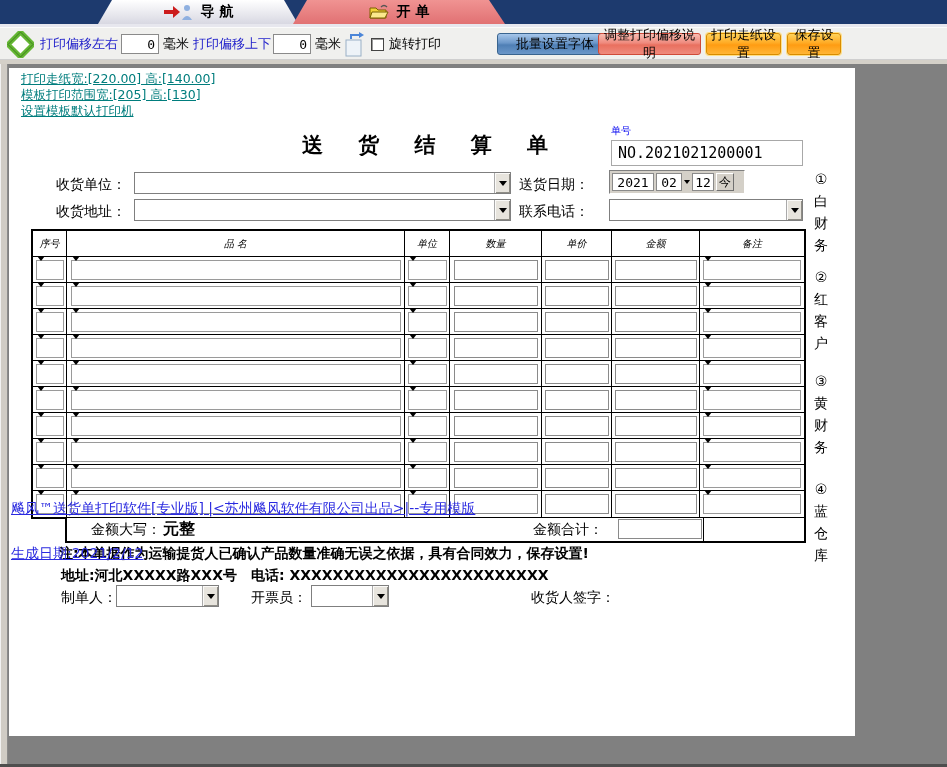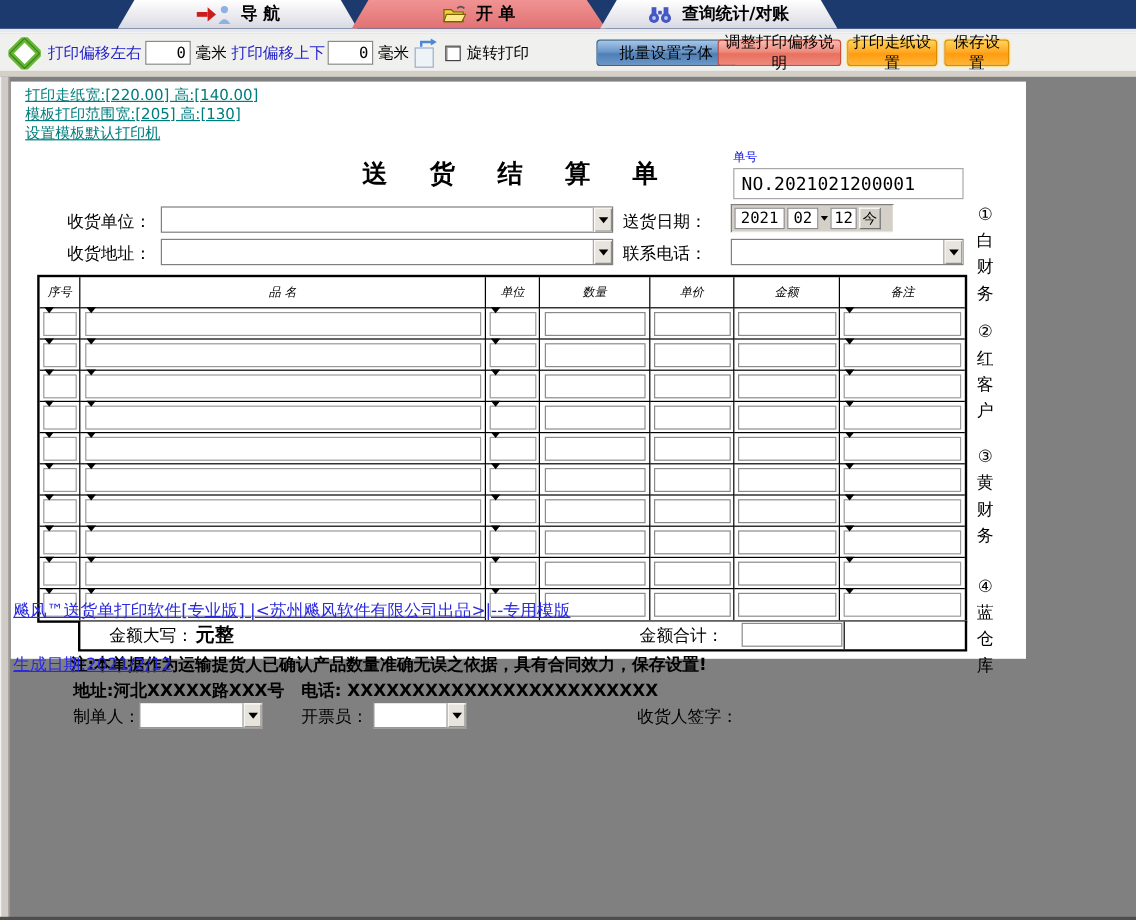--- a/index.html
+++ b/index.html
@@ -98,18 +98,6 @@
       <path d="M12 3 q3 -3 6 0" fill="none" stroke="#555" stroke-width="1.4"></path>
     </svg>
     <span>开 单</span>
-  </div>
-  <div class="tab tab-plain" style="left:500px; width:198px; clip-path:polygon(14px 0,184px 0,198px 100%,0 100%);">
-    <svg width="20" height="15" viewBox="0 0 20 15">
-      <circle cx="5" cy="10" r="4.2" fill="#4457c4"></circle>
-      <circle cx="15" cy="10" r="4.2" fill="#4457c4"></circle>
-      <rect x="3" y="1" width="4" height="6" fill="#4457c4"></rect>
-      <rect x="13" y="1" width="4" height="6" fill="#4457c4"></rect>
-      <rect x="8.5" y="4" width="3" height="3" fill="#4457c4"></rect>
-      <circle cx="5" cy="10" r="1.6" fill="#b9c4f2"></circle>
-      <circle cx="15" cy="10" r="1.6" fill="#b9c4f2"></circle>
-    </svg>
-    <span>查询统计/对账</span>
   </div>
 </div>
 <div class="tabstrip"></div>

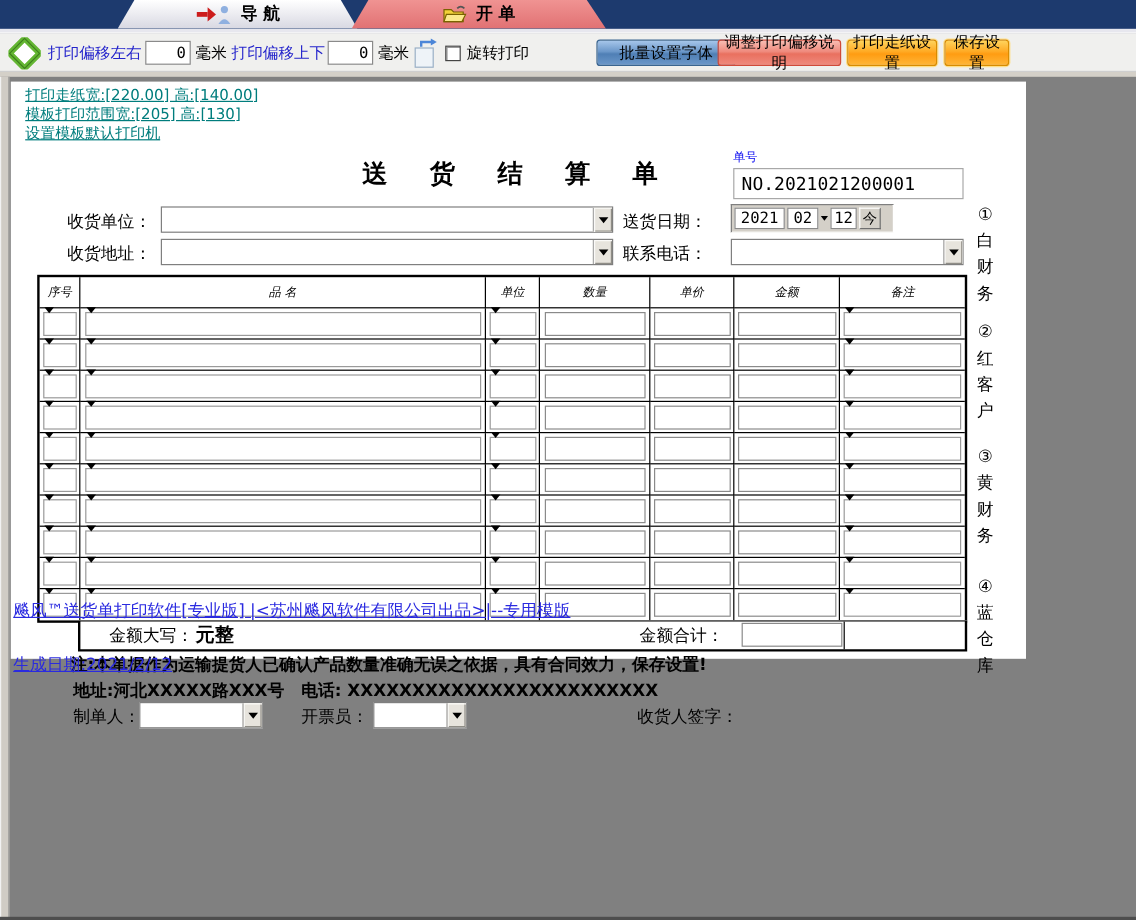--- a/index.html
+++ b/index.html
@@ -32,7 +32,7 @@
   .workarea { position:absolute; left:0; top:60px; width:947px; height:707px; background:#808080; border-top:4px solid #d4d0c8; }
   .left-rail { position:absolute; left:0; top:0; width:8px; height:707px; background:#d0ccc5; border-right:1px solid #8b8b8b; border-left:1px solid #f2f2f2; }
   .bottom-rail { position:absolute; left:0; bottom:0; width:947px; height:3px; background:#4e4e4e; }
-  .page { position:absolute; left:9px; top:4px; width:846px; height:481px; background:#fff; }
+  .page { position:absolute; left:9px; top:4px; width:846px; height:668px; background:#fff; }
 
   .abs { position:absolute; }
   .link { color:#007d7d; text-decoration:underline; font-size:12.5px; cursor:pointer; display:block; line-height:16px; }

